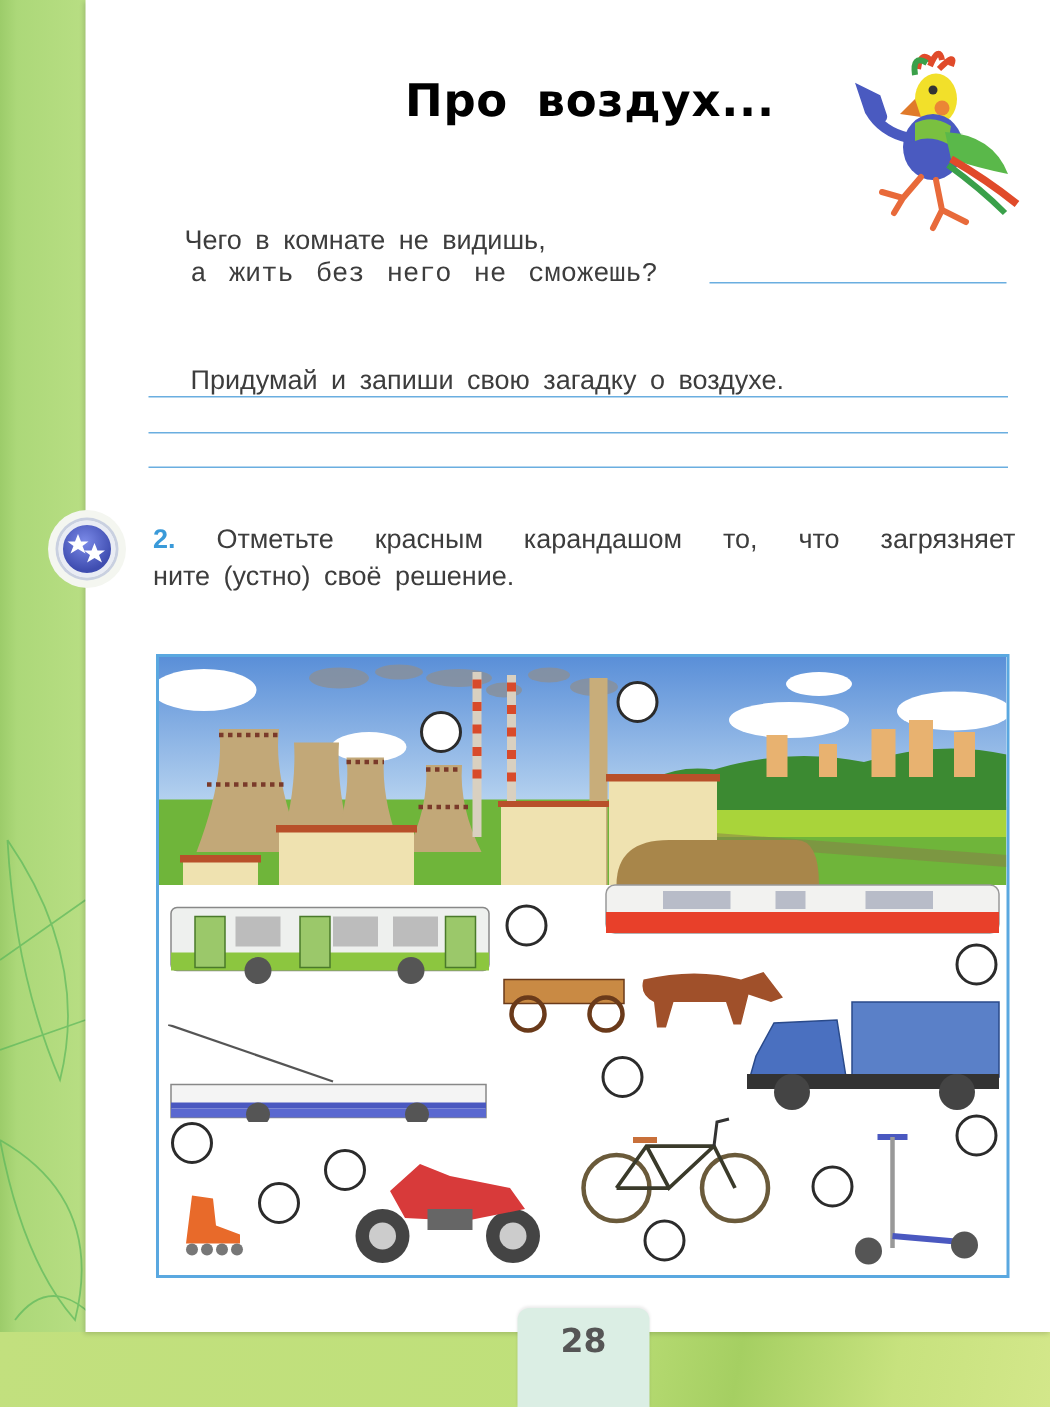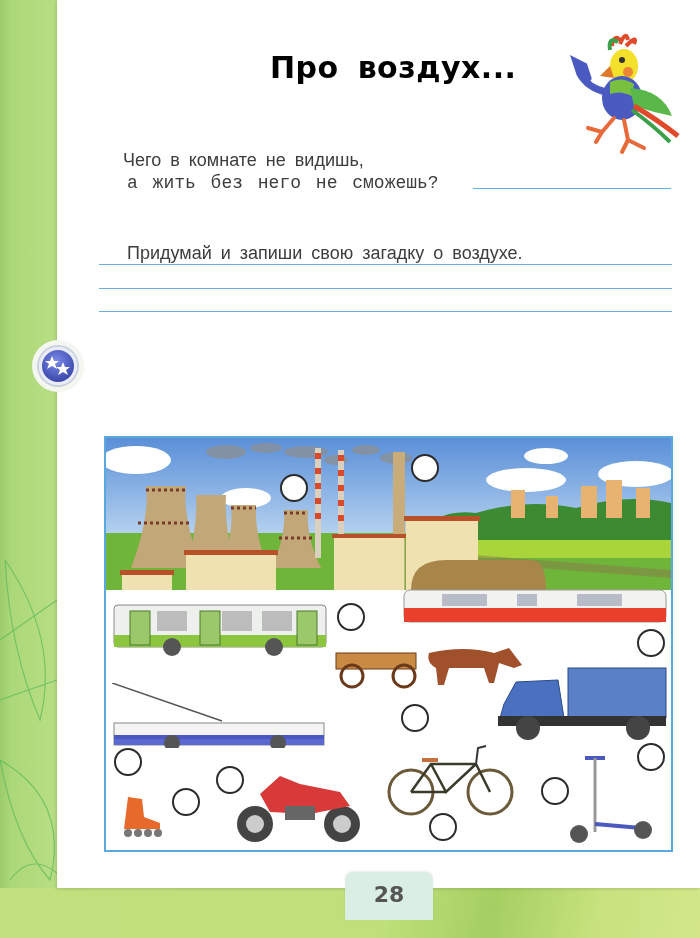--- a/index.html
+++ b/index.html
@@ -127,6 +127,7 @@
     </svg>
   </div>
   <div class="text t2">
+    <span class="l l1"><span class="task-num">2.</span> <span>Отметьте красным карандашом то, что загрязняет</span></span>
   </div>
 
   <div class="picture">

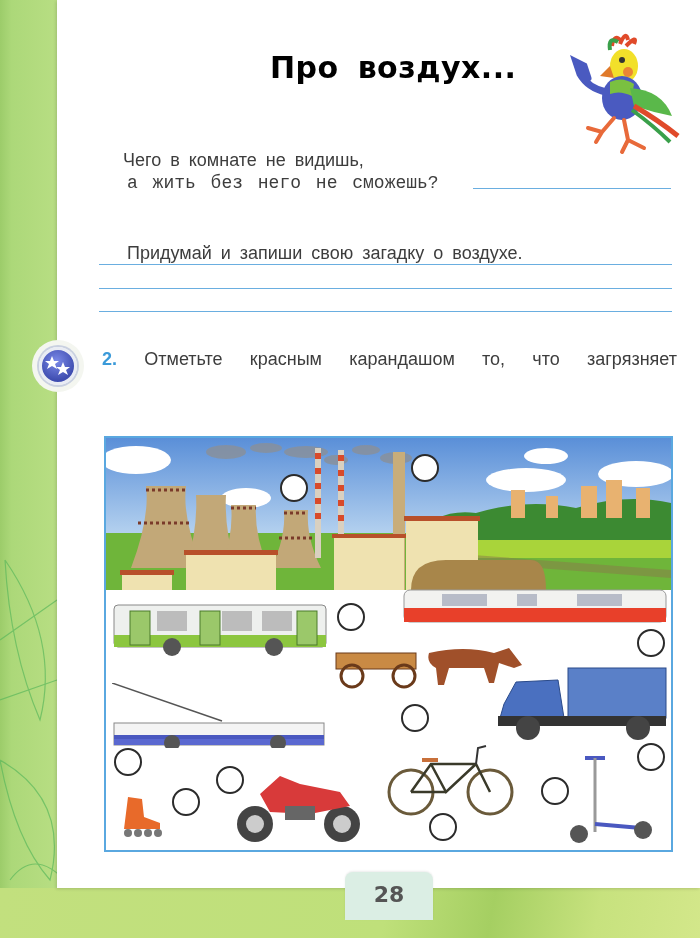--- a/index.html
+++ b/index.html
@@ -128,6 +128,7 @@
   </div>
   <div class="text t2">
     <span class="l l1"><span class="task-num">2.</span> <span>Отметьте красным карандашом то, что загрязняет</span></span>
+    <span class="l">ните (устно) своё решение.</span>
   </div>
 
   <div class="picture">

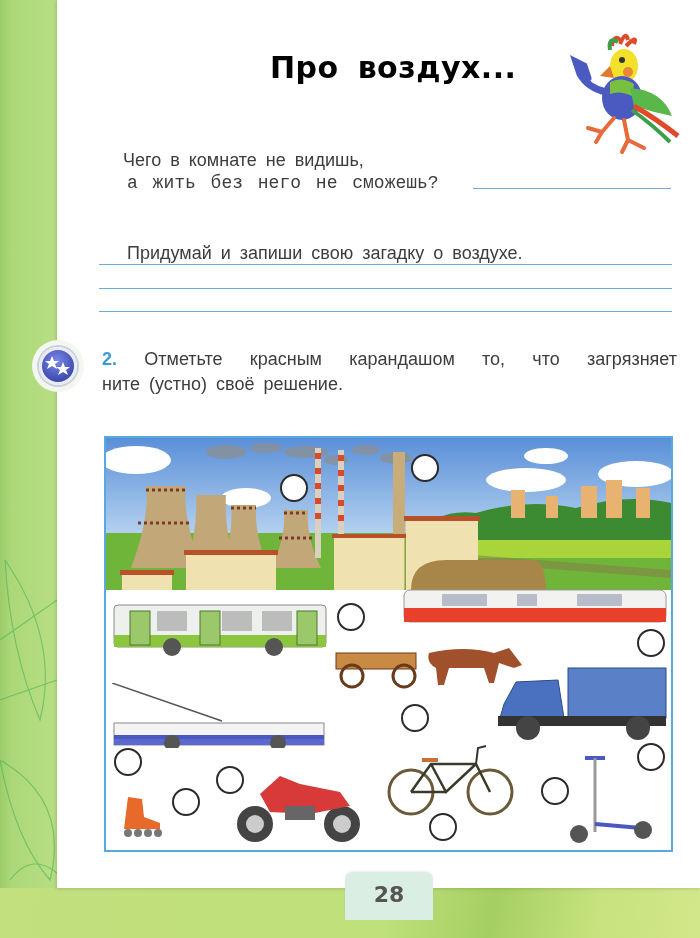--- a/index.html
+++ b/index.html
@@ -63,7 +63,7 @@
     }
     .obj { position: absolute; }
     .page-tab {
-      position: absolute; left: 345px; top: 872px; width: 88px; height: 48px;
+      position: absolute; left: 345px; top: 872px; width: 88px; height: 66px;
       background: #dbeee4; border-radius: 8px 8px 0 0;
       box-shadow: 0 -1px 2px rgba(0,0,0,0.08);
     }

